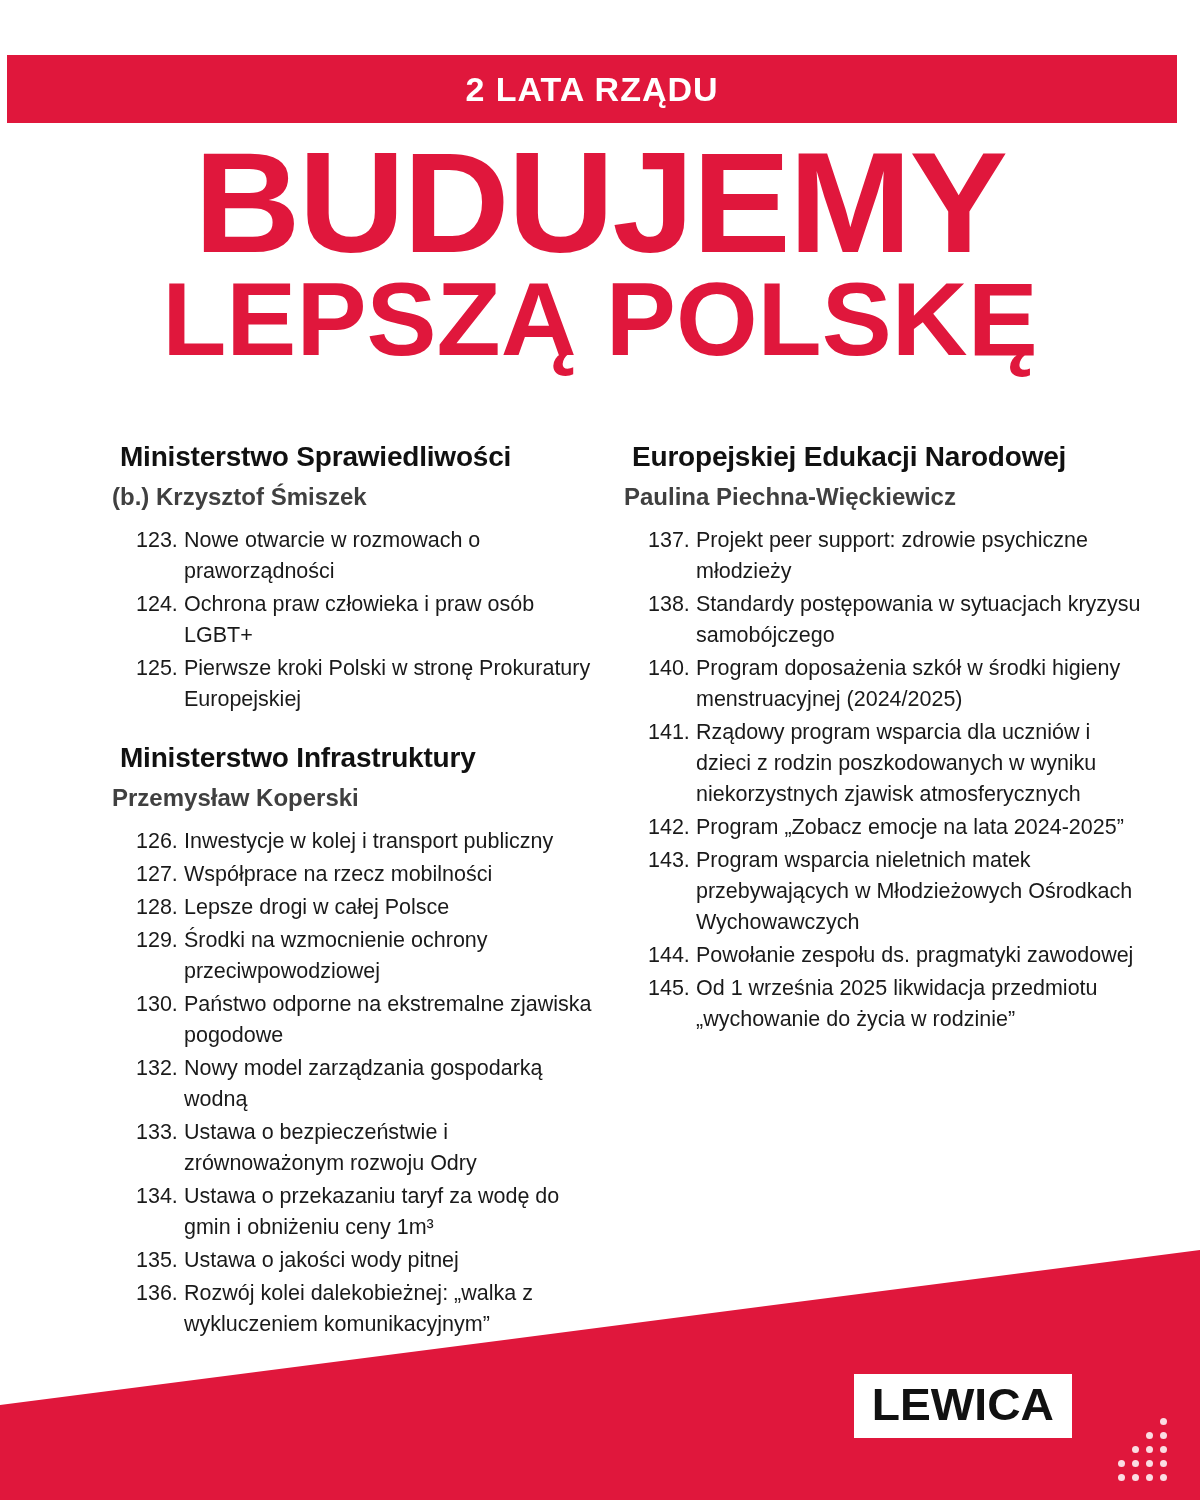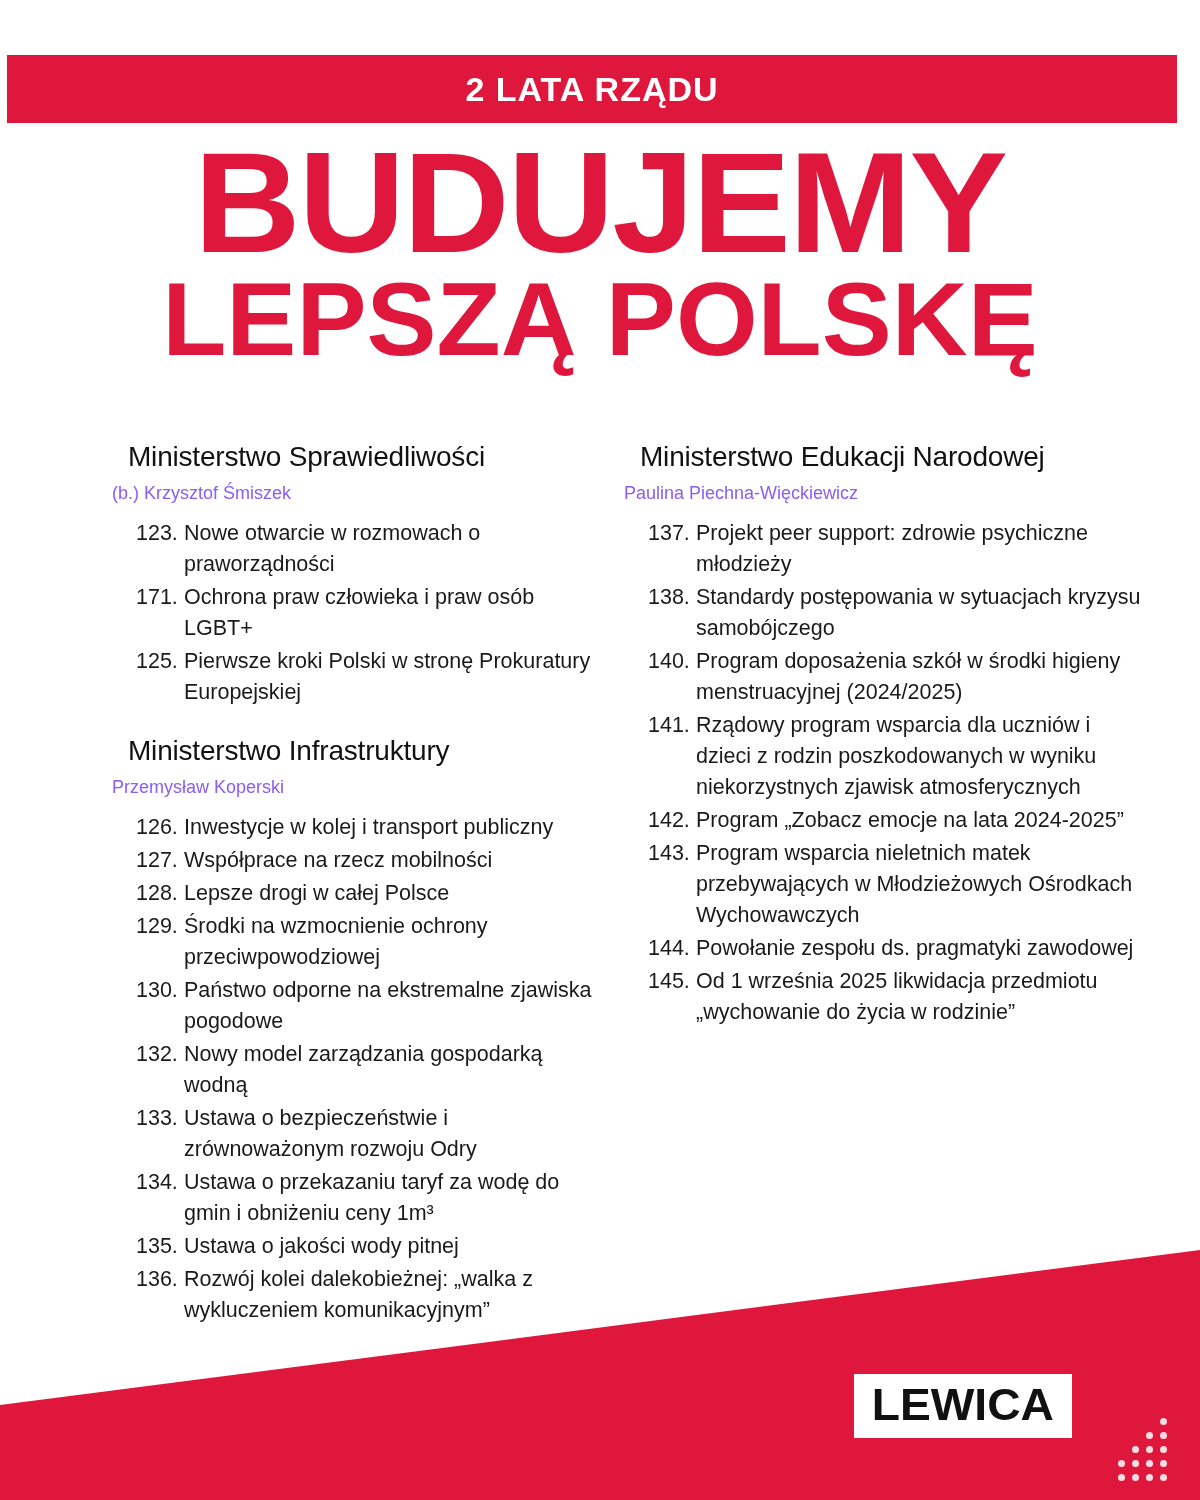--- a/index.html
+++ b/index.html
@@ -82,9 +82,9 @@
   .ministry-title {
     color: #111111;
     font-size: 28px;
-    font-weight: normal;
+    font-weight: bold;
     line-height: 33px;
-    margin: 0 0 10px 16px;
+    margin: 0 0 10px 8px;
     letter-spacing: -0.2px;
   }
   .section + .section { margin-top: 26px; }

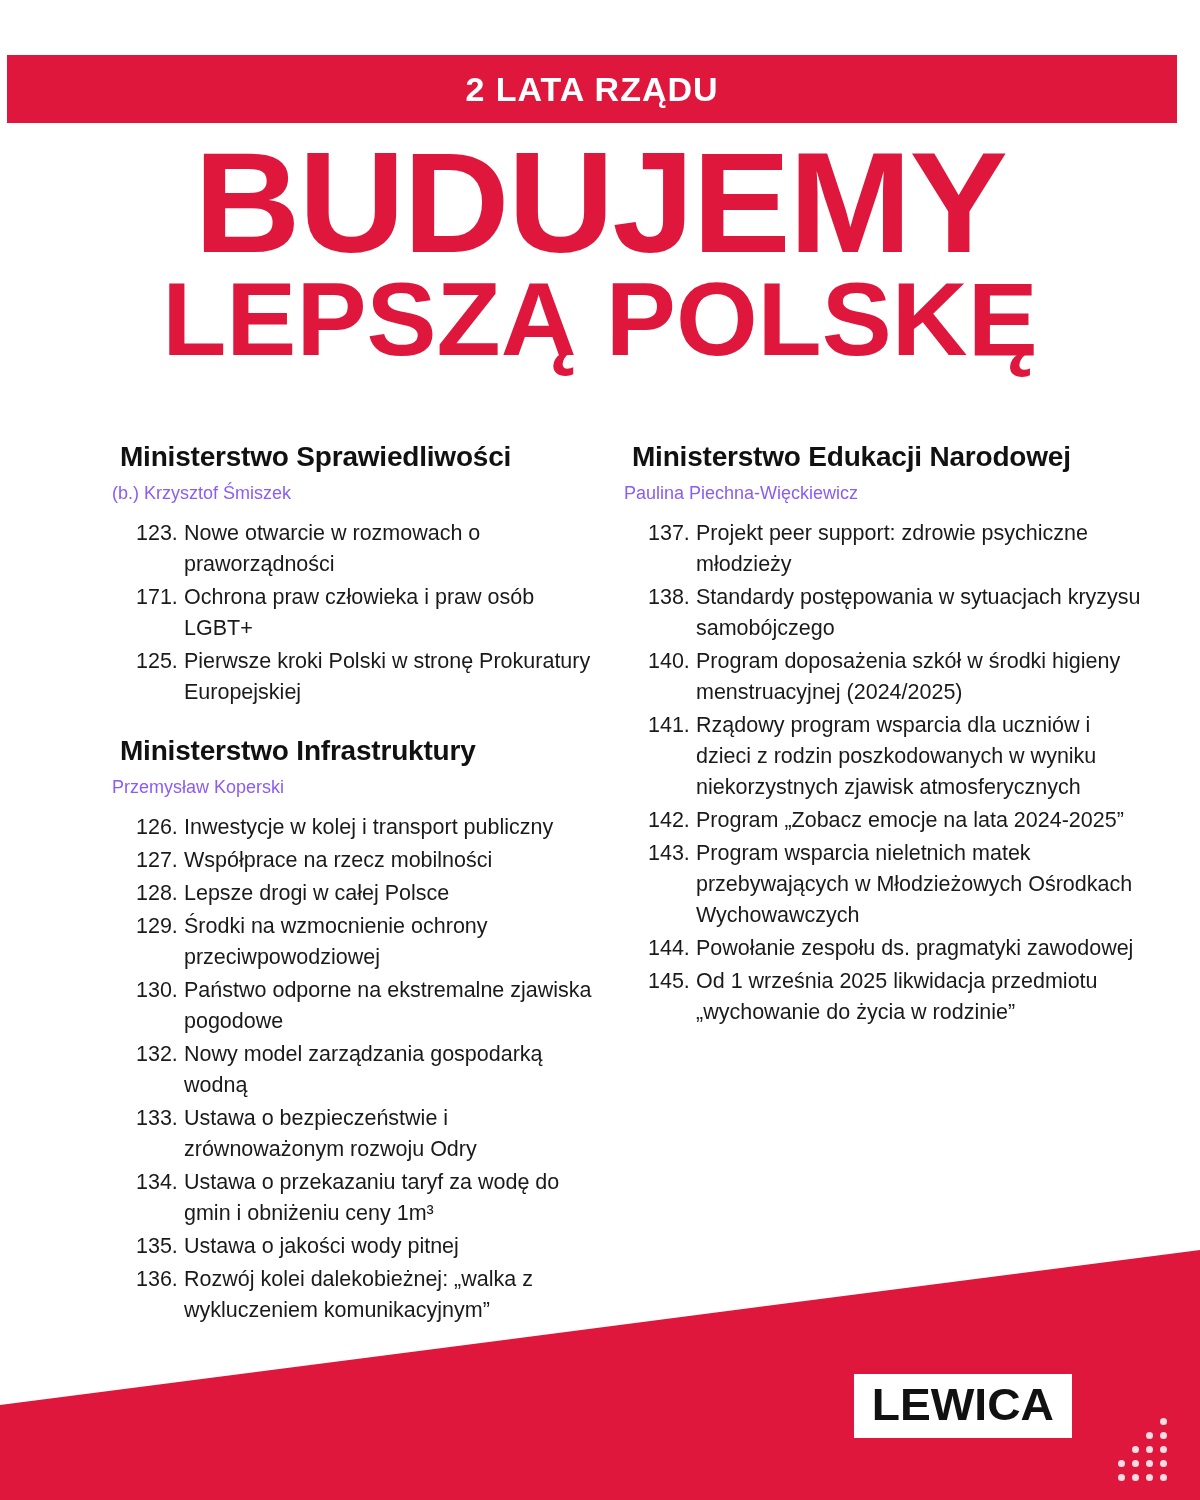--- a/index.html
+++ b/index.html
@@ -243,7 +243,7 @@
 
   <div class="col col-right">
     <div class="section">
-      <h2 class="ministry-title">Ministerstwo Edukacji Narodowej</h2>
+      <h2 class="ministry-title">Europejskiej Edukacji Narodowej</h2>
       <div class="person">Paulina Piechna-Więckiewicz</div>
       <ul class="items">
         <li>

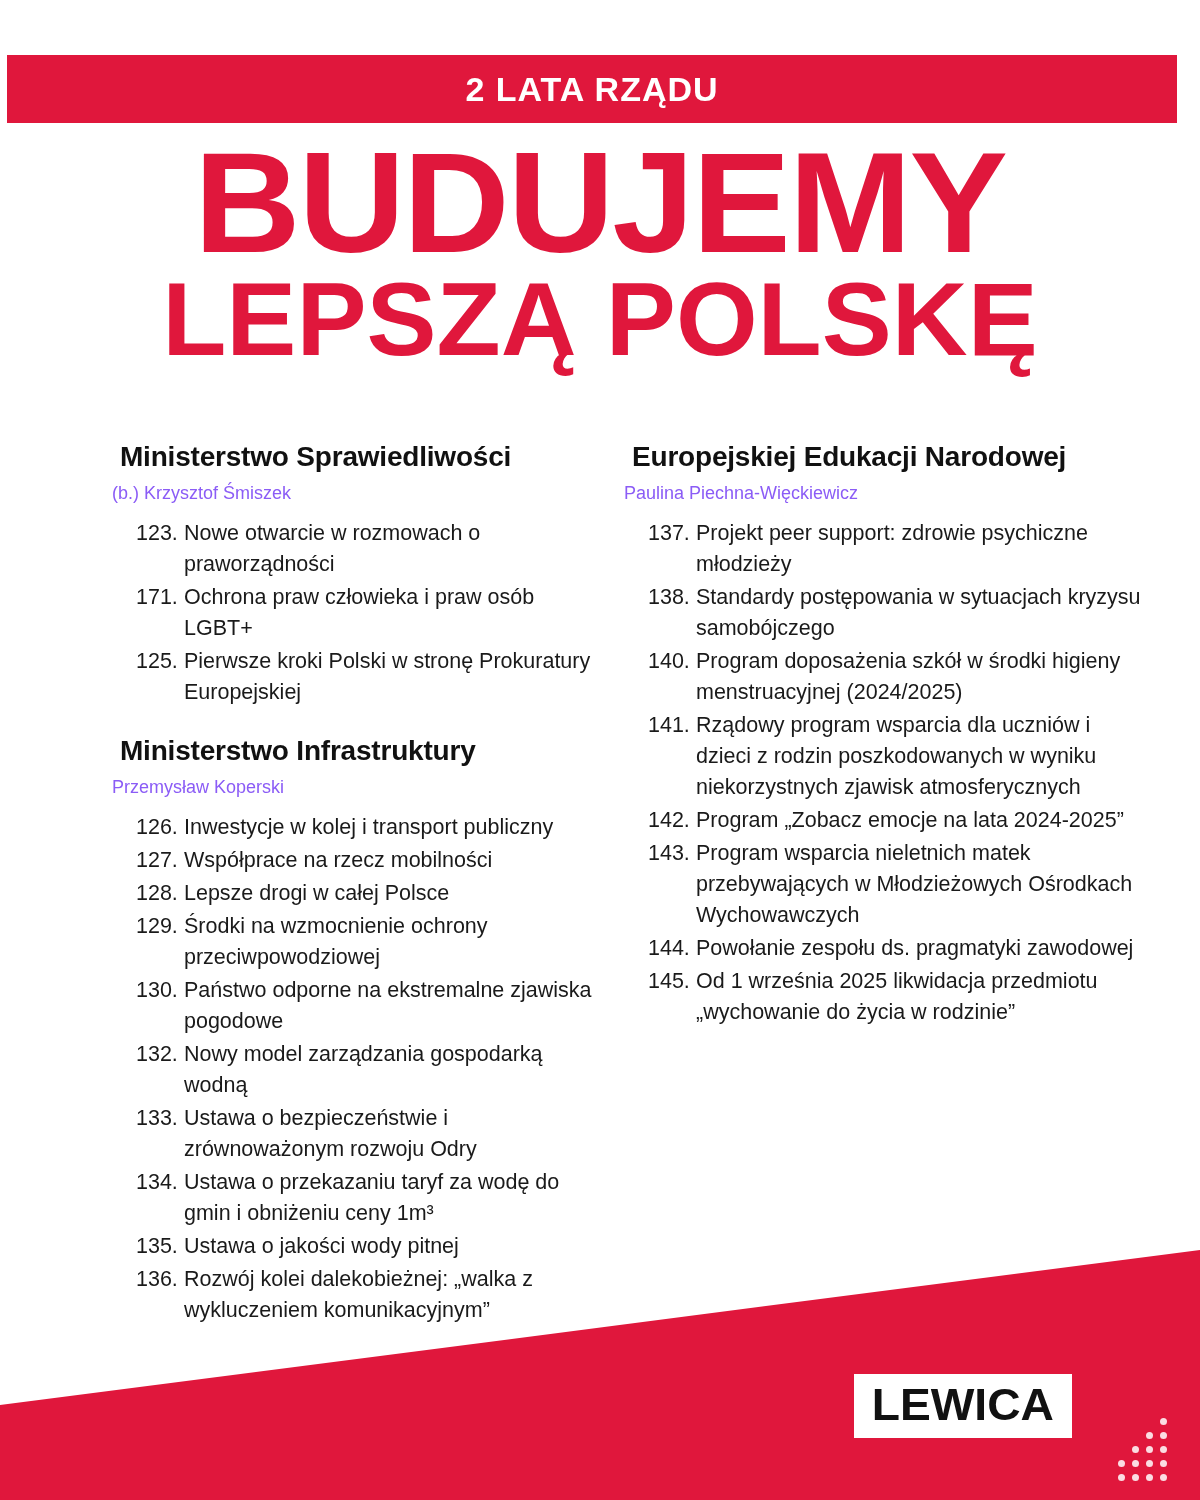--- a/index.html
+++ b/index.html
@@ -89,9 +89,9 @@
   }
   .section + .section { margin-top: 26px; }
   .person {
-    color: #8b5cf6;
-    font-size: 18px;
-    font-weight: normal;
+    color: #404040;
+    font-size: 24px;
+    font-weight: bold;
     margin: 0 0 14px 0;
   }
   ul.items {

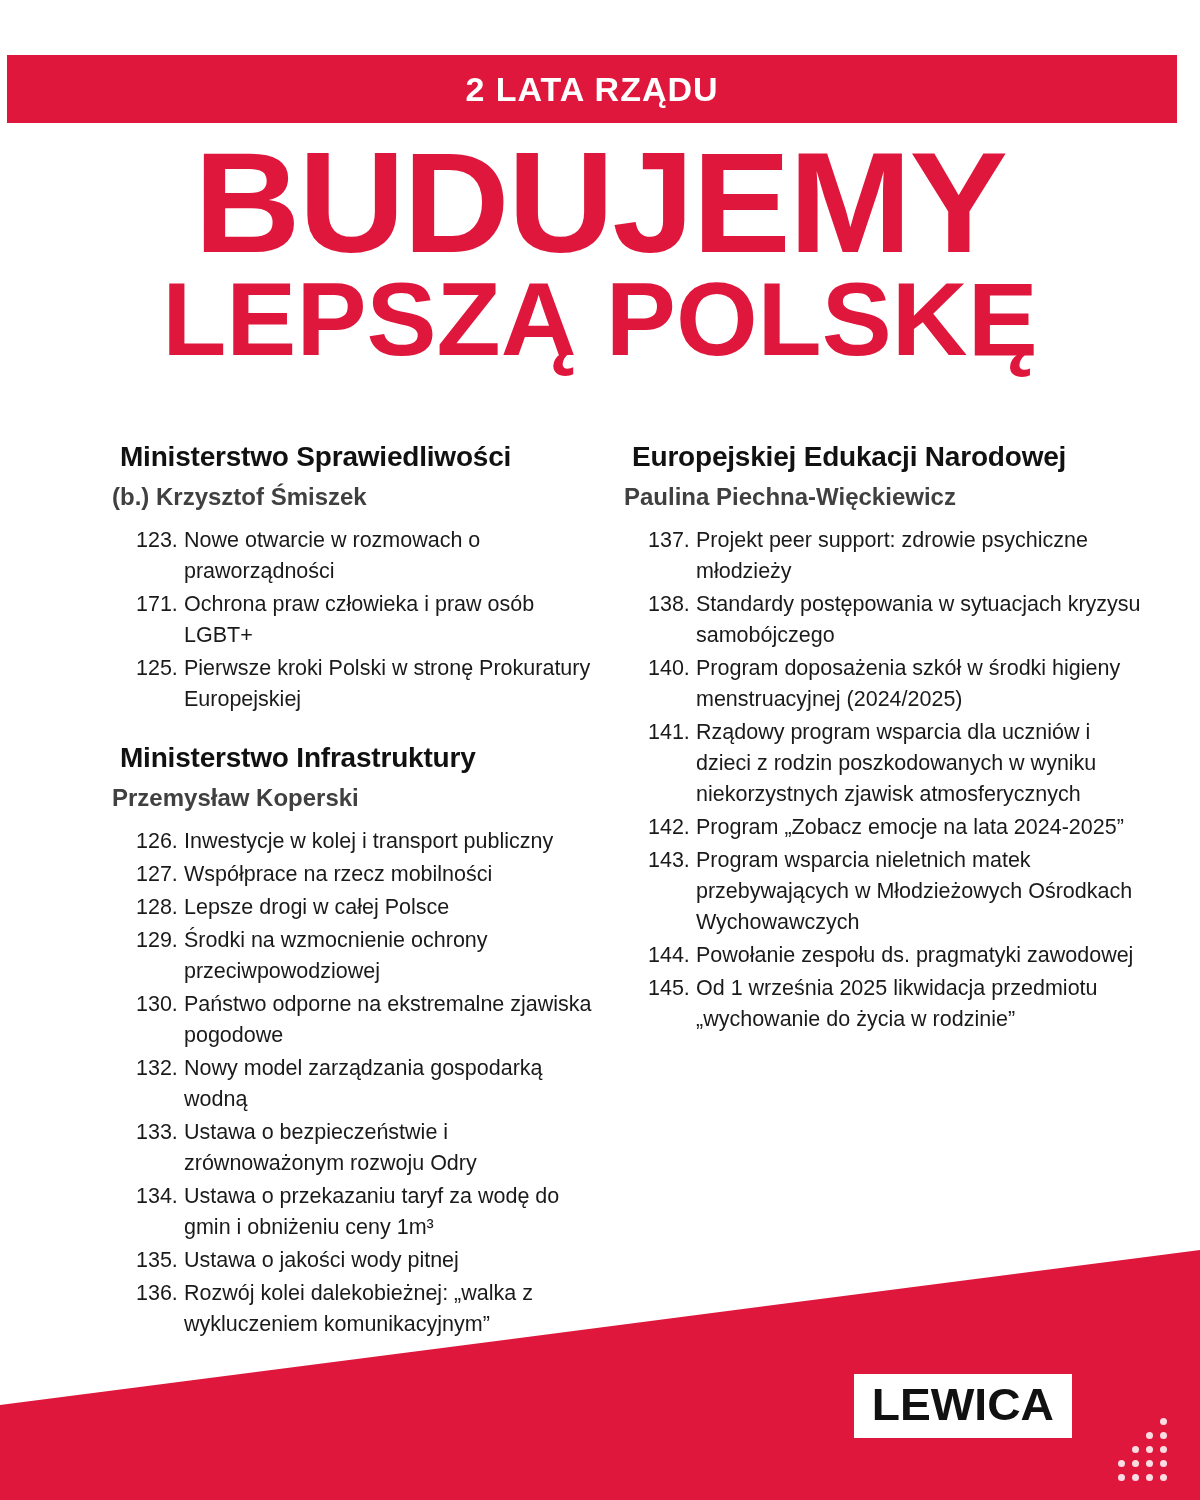--- a/index.html
+++ b/index.html
@@ -182,7 +182,7 @@
           <span class="txt">Nowe otwarcie w rozmowach o praworządności</span>
         </li>
         <li>
-          <span class="num">171.</span>
+          <span class="num">124.</span>
           <span class="txt">Ochrona praw człowieka i praw osób LGBT+</span>
         </li>
         <li>

